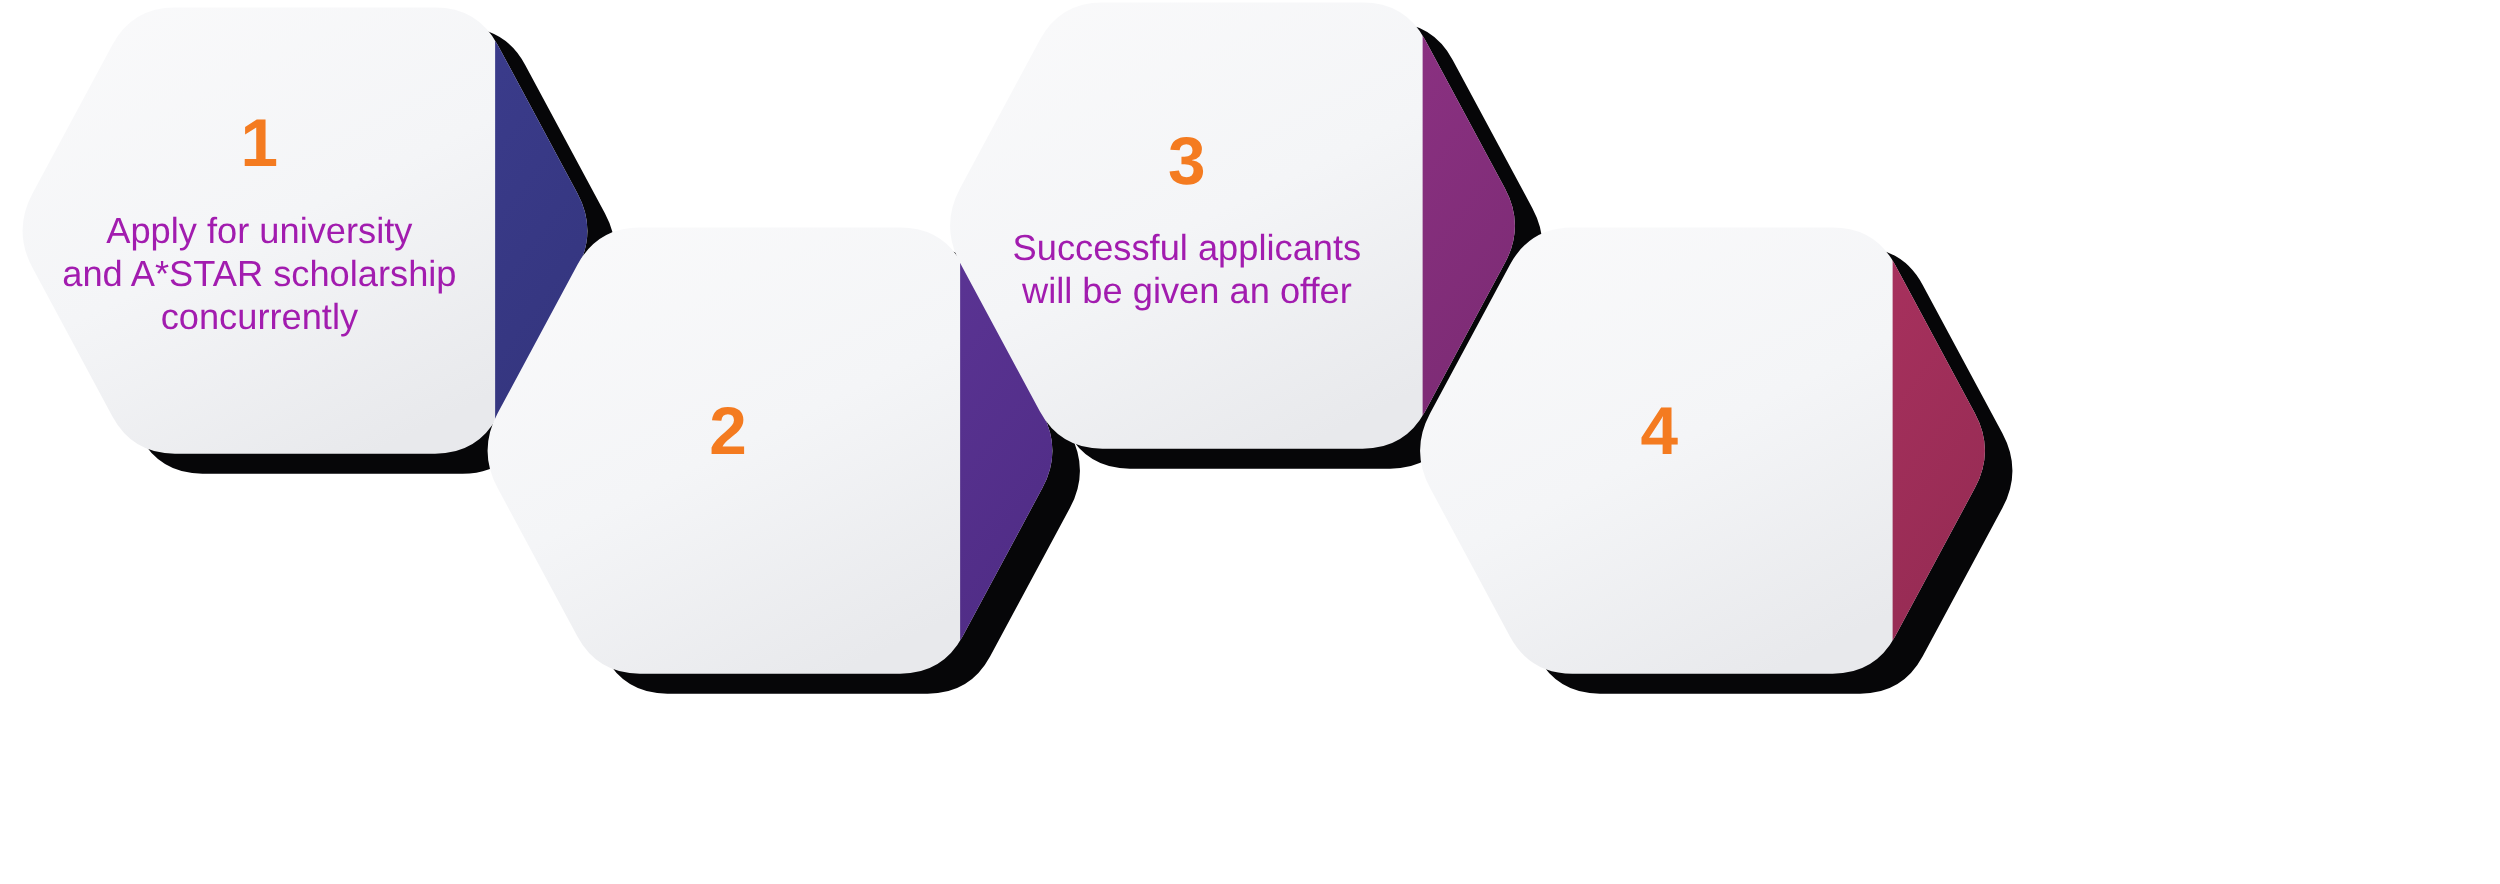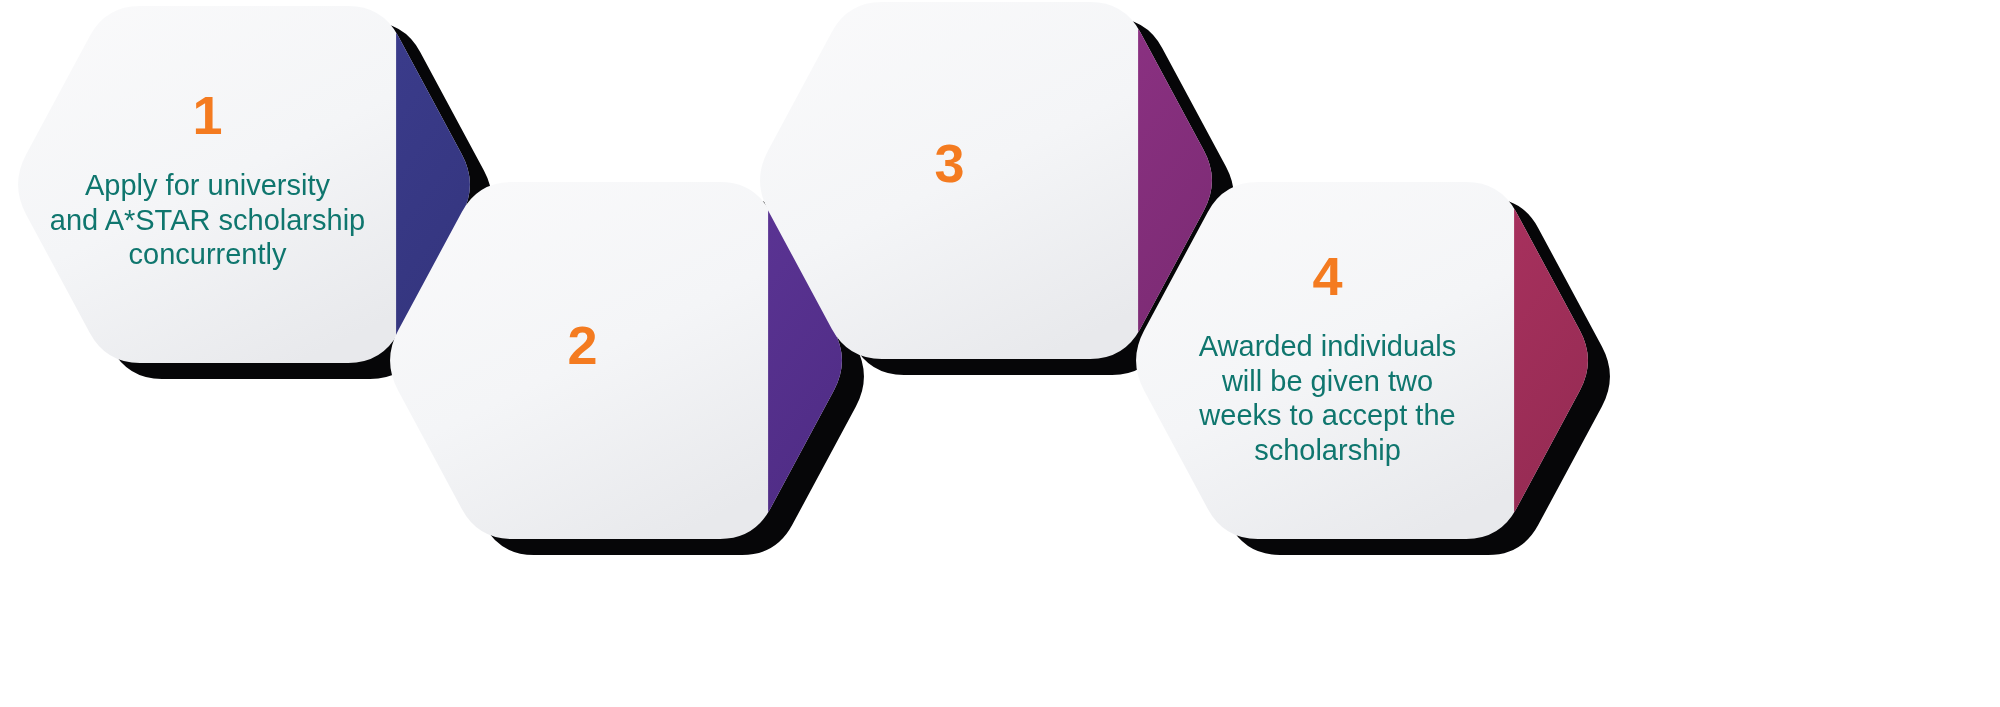--- a/index.html
+++ b/index.html
@@ -33,7 +33,7 @@
     letter-spacing:0px;
   }
   .hex-text{
-    color:#0f766e;
+    color:#a21caf;
     font-size:29px;
     line-height:1.19;
     font-weight:400;

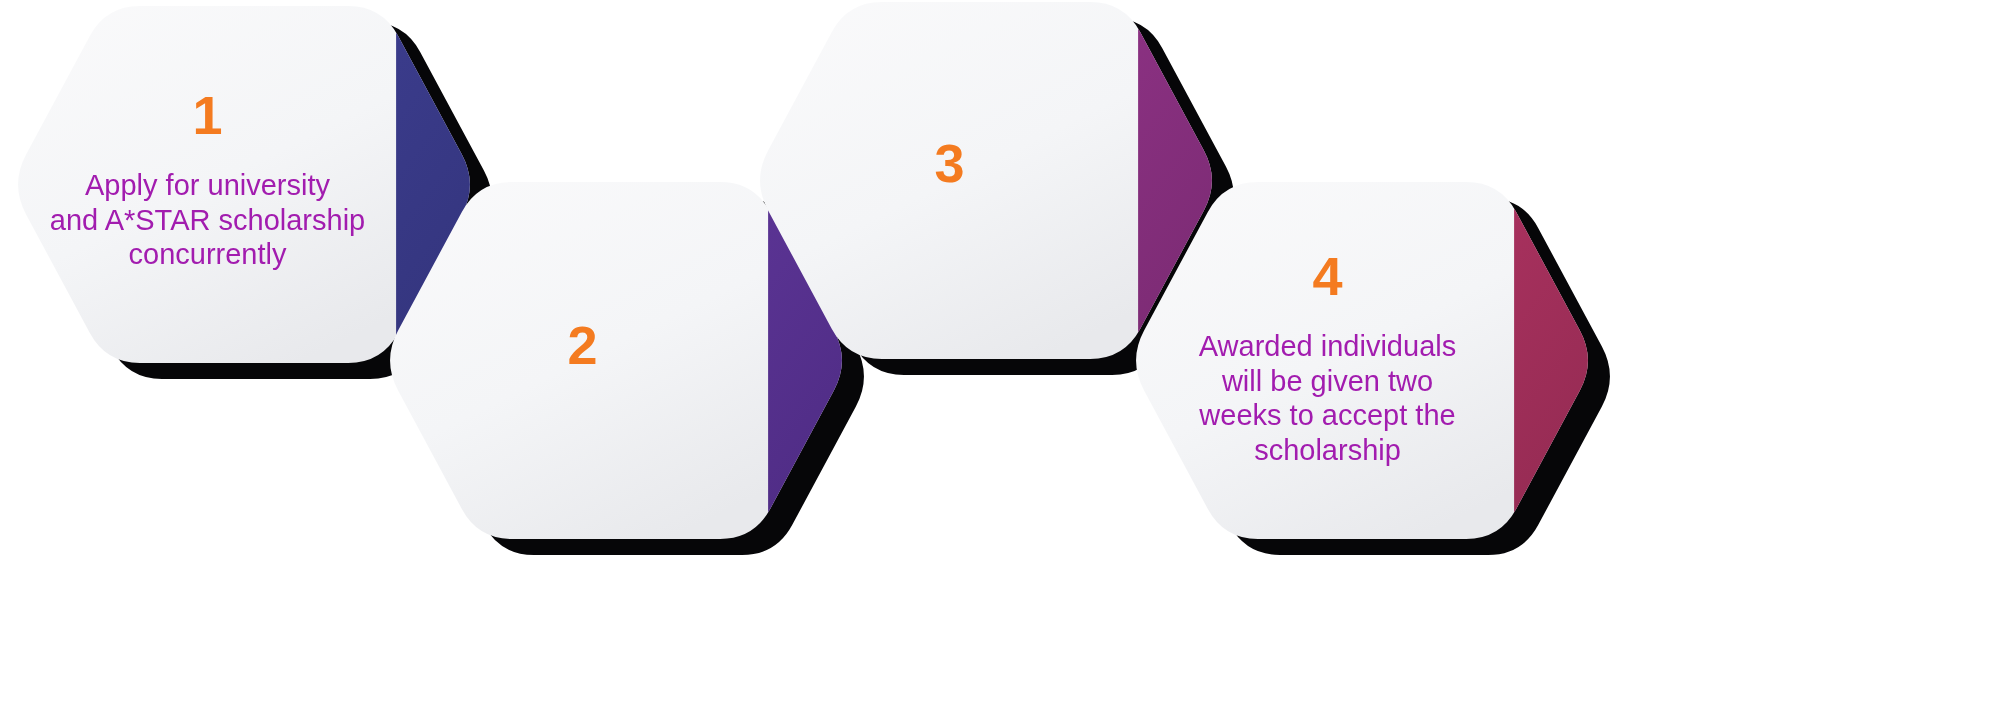--- a/index.html
+++ b/index.html
@@ -136,6 +136,8 @@
     </div>
     <div class="hex-content" style="left: 752px; top: 26px; width: 395px; height: 300px;">
       <div class="hex-number">3</div>
+      <div class="hex-text">Successful applicants
+will be given an offer</div>
     </div>
     <div class="hex-group" style="left: 1128px; top: 182px; width: 468px; height: 357px;">
       <svg class="hex-svg" width="498" height="381" viewBox="0 0 498 381">

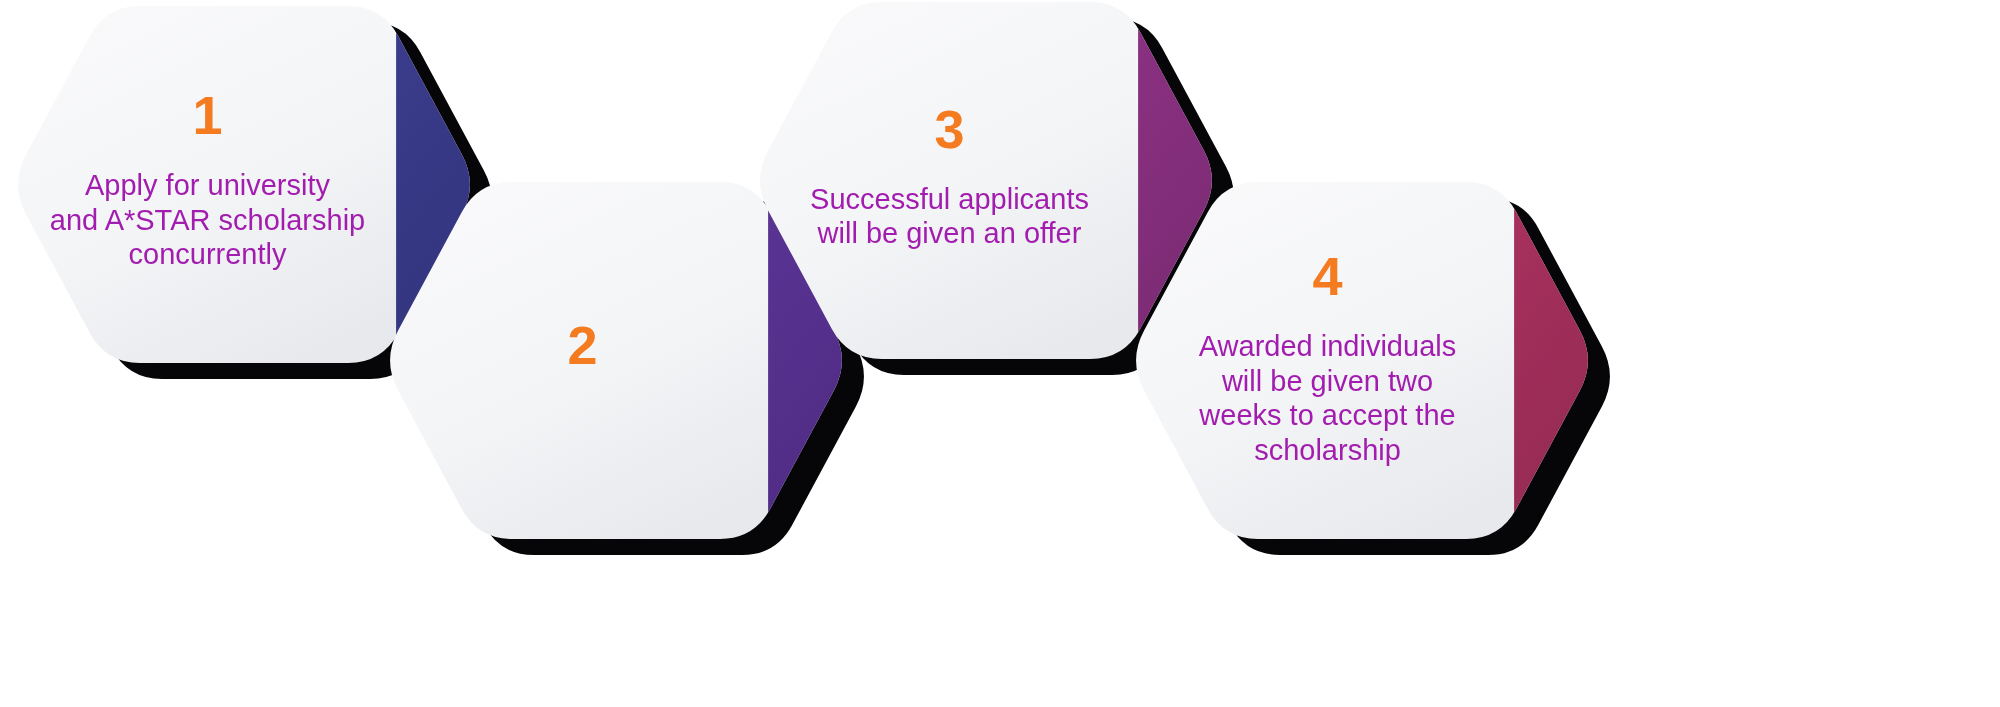--- a/index.html
+++ b/index.html
@@ -168,10 +168,6 @@
     </div>
     <div class="hex-content" style="left: 1130px; top: 208px; width: 395px; height: 300px;">
       <div class="hex-number">4</div>
-      <div class="hex-text">Awarded individuals
-will be given two
-weeks to accept the
-scholarship</div>
     </div>
   </div>
 

